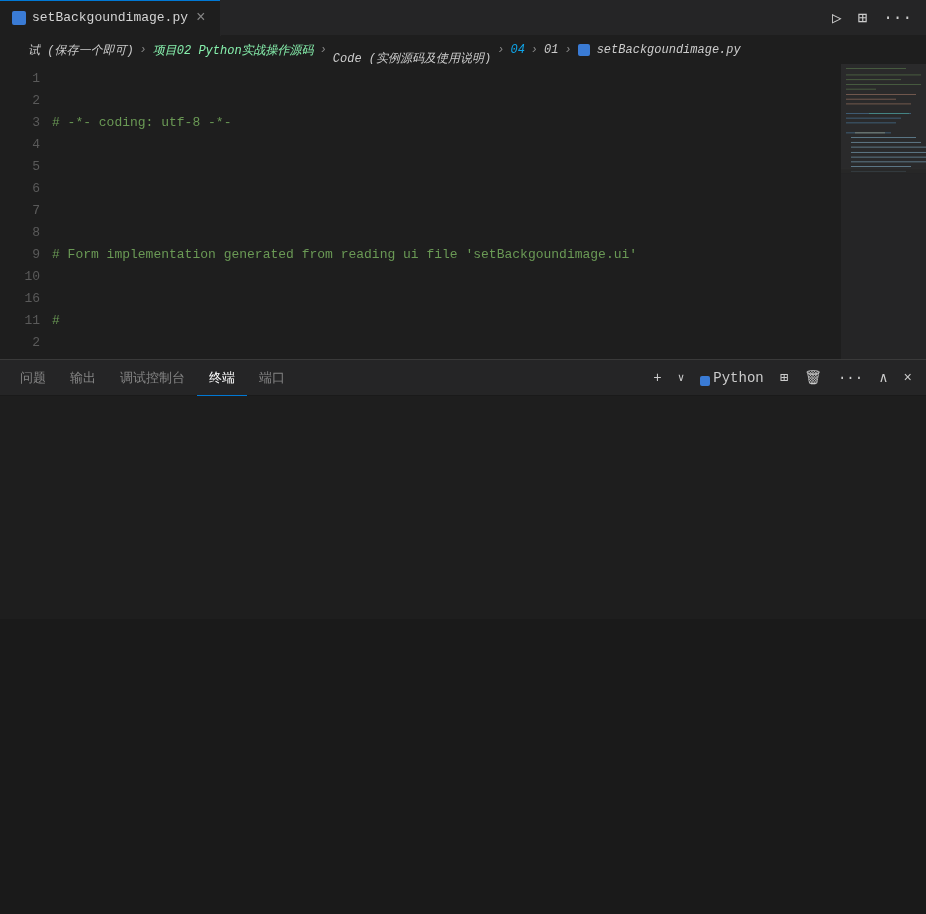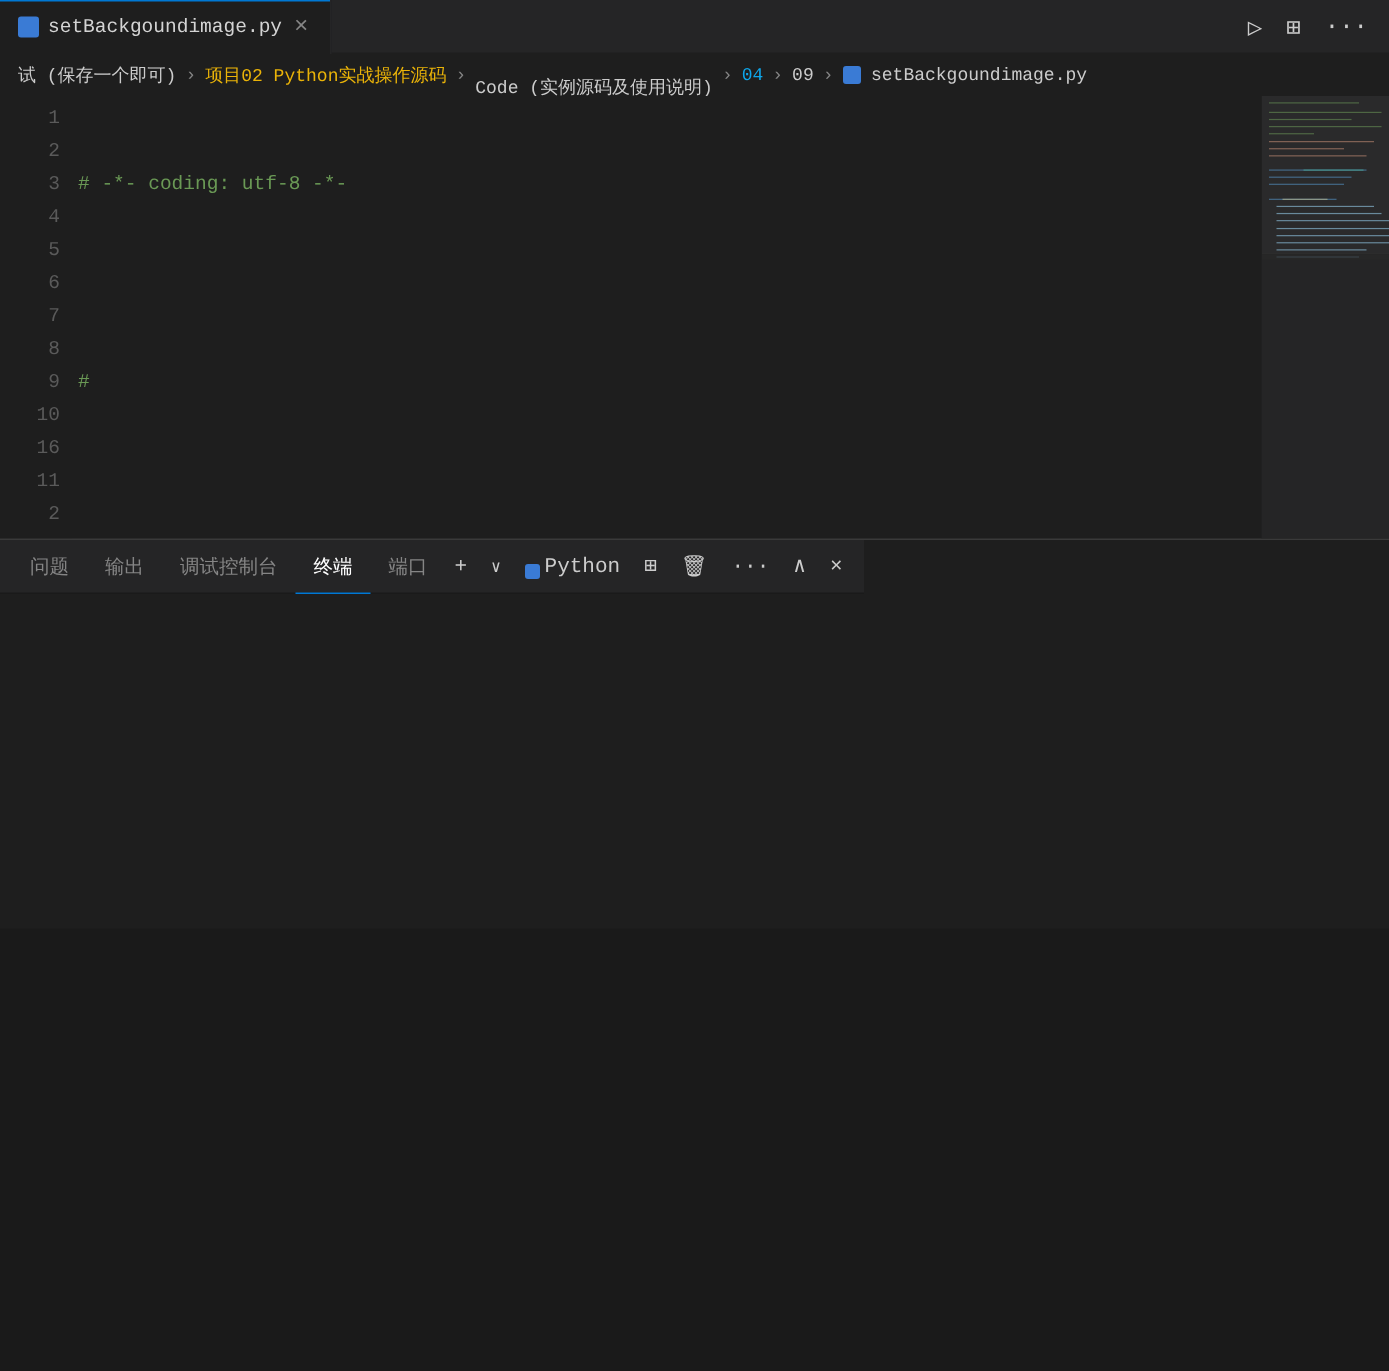--- a/index.html
+++ b/index.html
@@ -80,7 +80,7 @@
     
     .breadcrumb {
       background: #1e1e1e;
-      padding: 3px 12px;
+      padding: 3px 28px;
       font-size: 12px;
       color: #cccccc;
       display: flex;
@@ -91,6 +91,7 @@
       flex-shrink: 0;
       height: 28px;
       gap: 4px;
+      font-style: italic;
     }
     .breadcrumb-sep { color: #858585; margin: 0 2px; }
     .breadcrumb-icon {

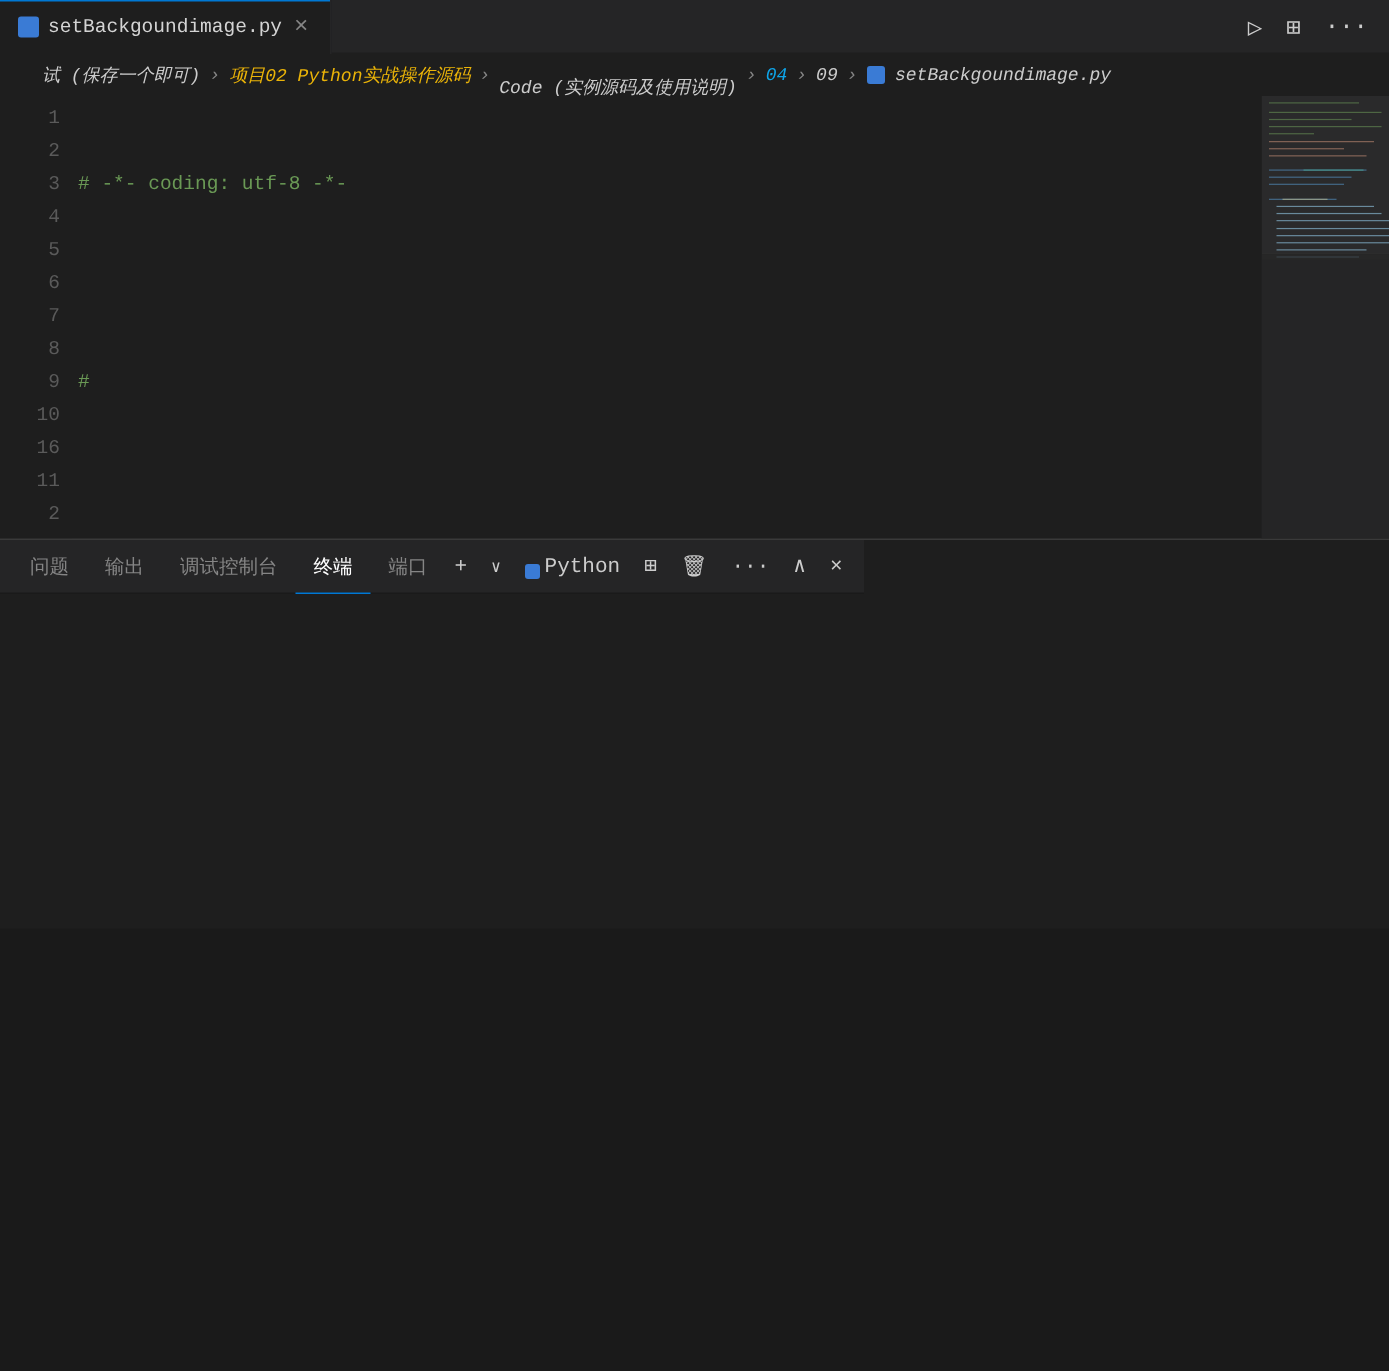--- a/index.html
+++ b/index.html
@@ -243,7 +243,7 @@
 <div class="breadcrumb">
   <span style="color:#cccccc;">试 (保存一个即可)</span>
   <span class="breadcrumb-sep">›</span>
-  <span style="color:#eab308;">项目02 Python实战操作源码</span>
+  <span style="color:#86efac;">项目02 Python实战操作源码</span>
   <span class="breadcrumb-sep">›</span>
   <span style="color:#cccccc;margin-top:16px;">Code (实例源码及使用说明)</span>
   <span class="breadcrumb-sep">›</span>

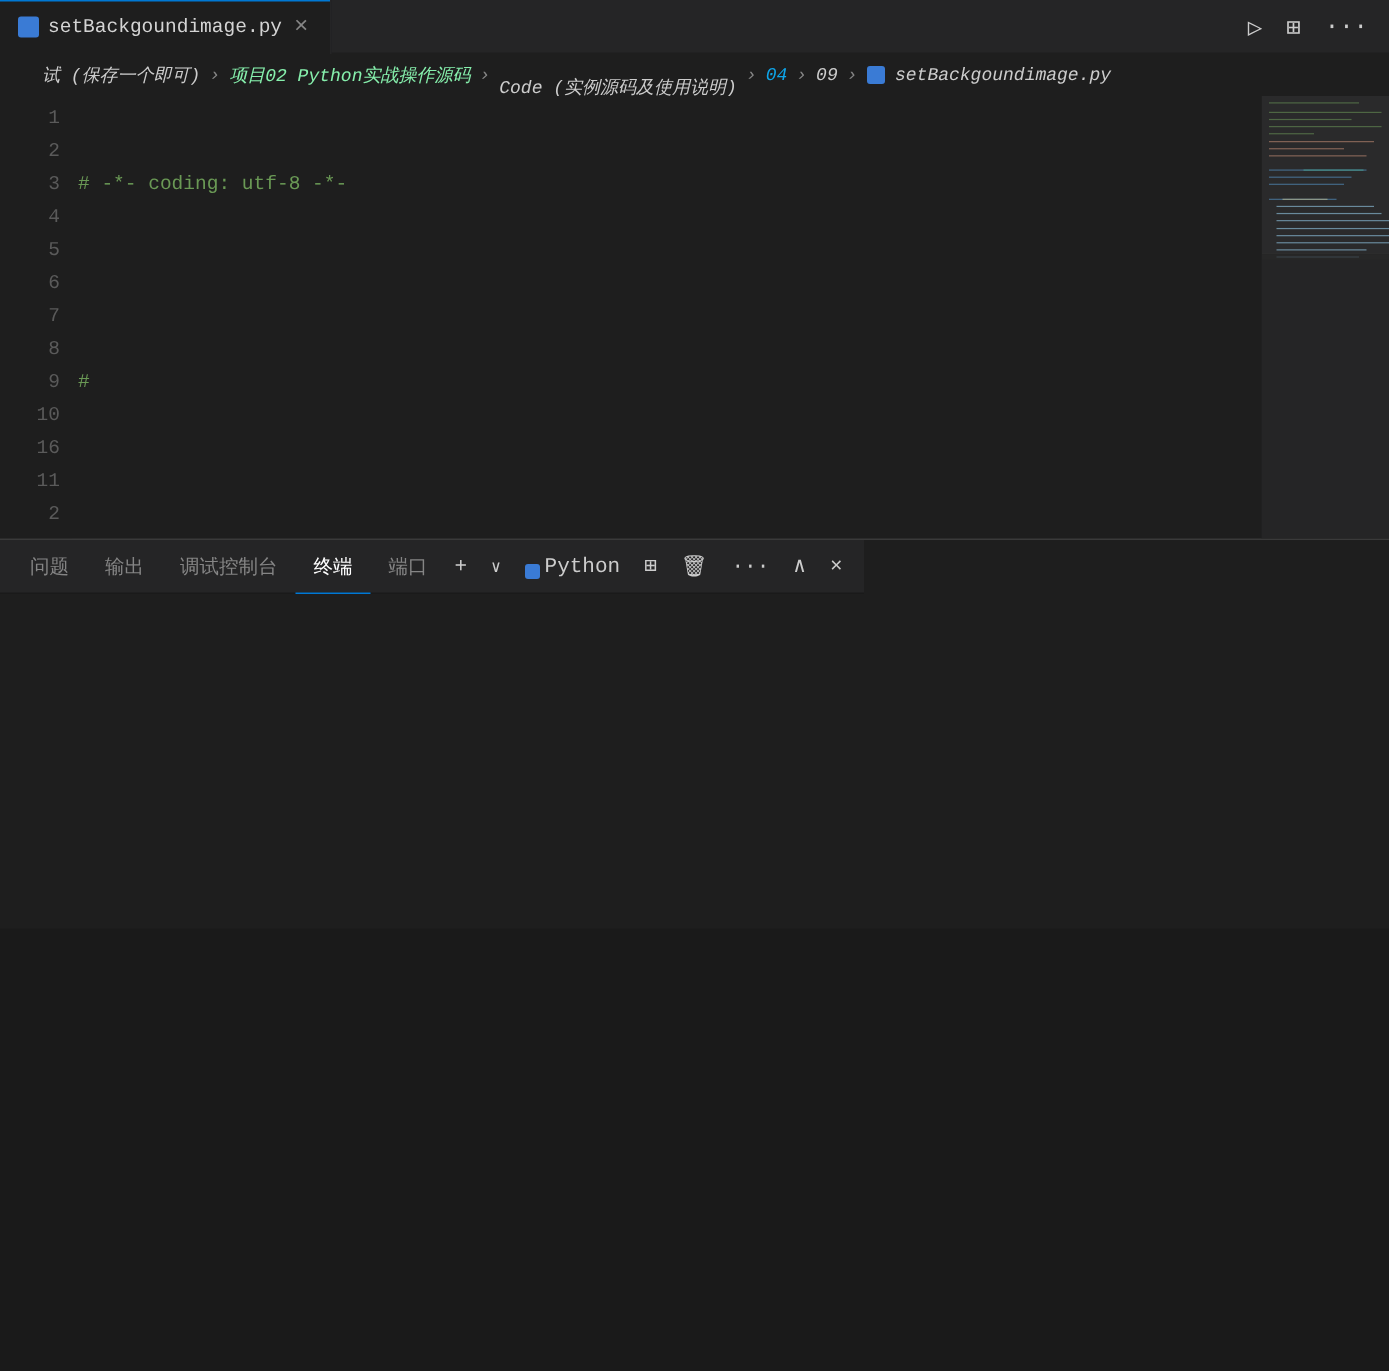--- a/index.html
+++ b/index.html
@@ -249,7 +249,7 @@
   <span class="breadcrumb-sep">›</span>
   <span style="color:#0ea5e9;">04</span>
   <span class="breadcrumb-sep">›</span>
-  <span style="color:#cccccc;">09</span>
+  <span style="color:#cccccc;">01</span>
   <span class="breadcrumb-sep">›</span>
   <span class="breadcrumb-icon"></span>
   <span style="color:#cccccc;">setBackgoundimage.py</span>

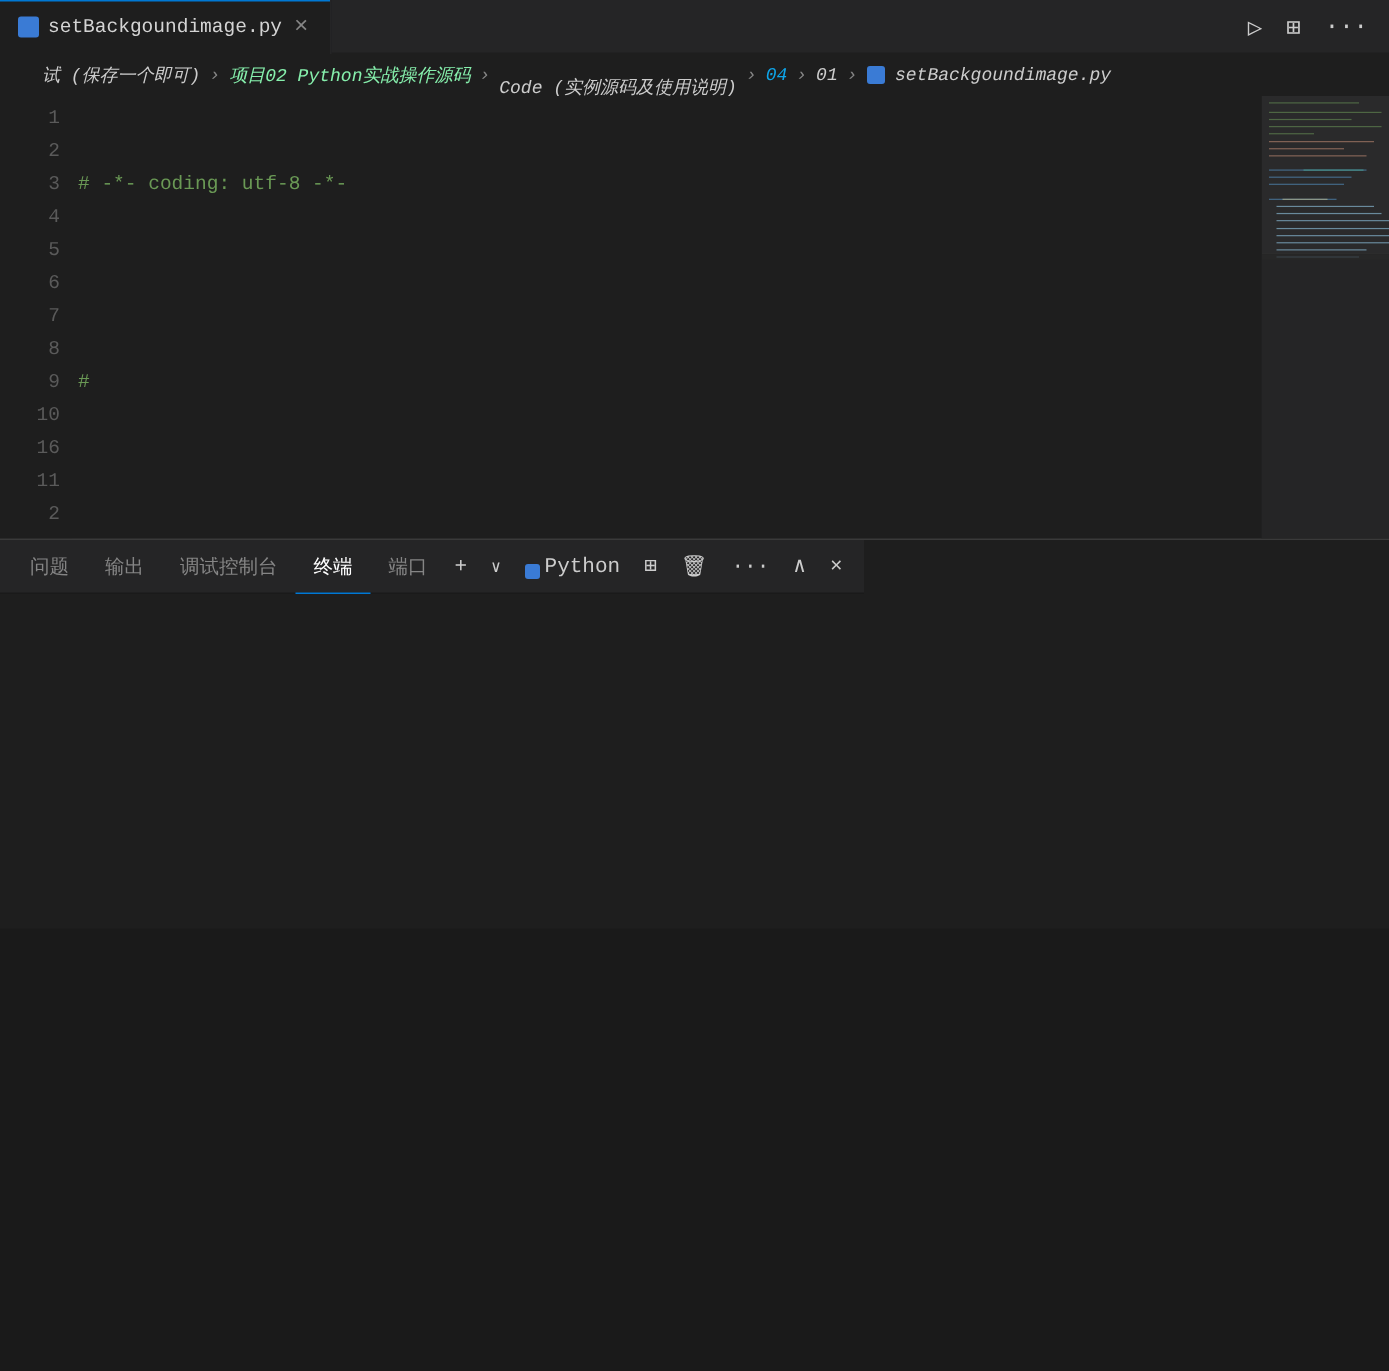--- a/index.html
+++ b/index.html
@@ -278,6 +278,7 @@
   <div class="code-content">
     <span class="code-line"><span class="t-comment"># -*- coding: utf-8 -*-</span></span>
     <span class="code-line"></span>
+    <span class="code-line"><span class="t-comment"># Form implementation generated from reading ui file 'setBackgoundimage.ui'</span></span>
     <span class="code-line"><span class="t-comment">#</span></span>
     
     

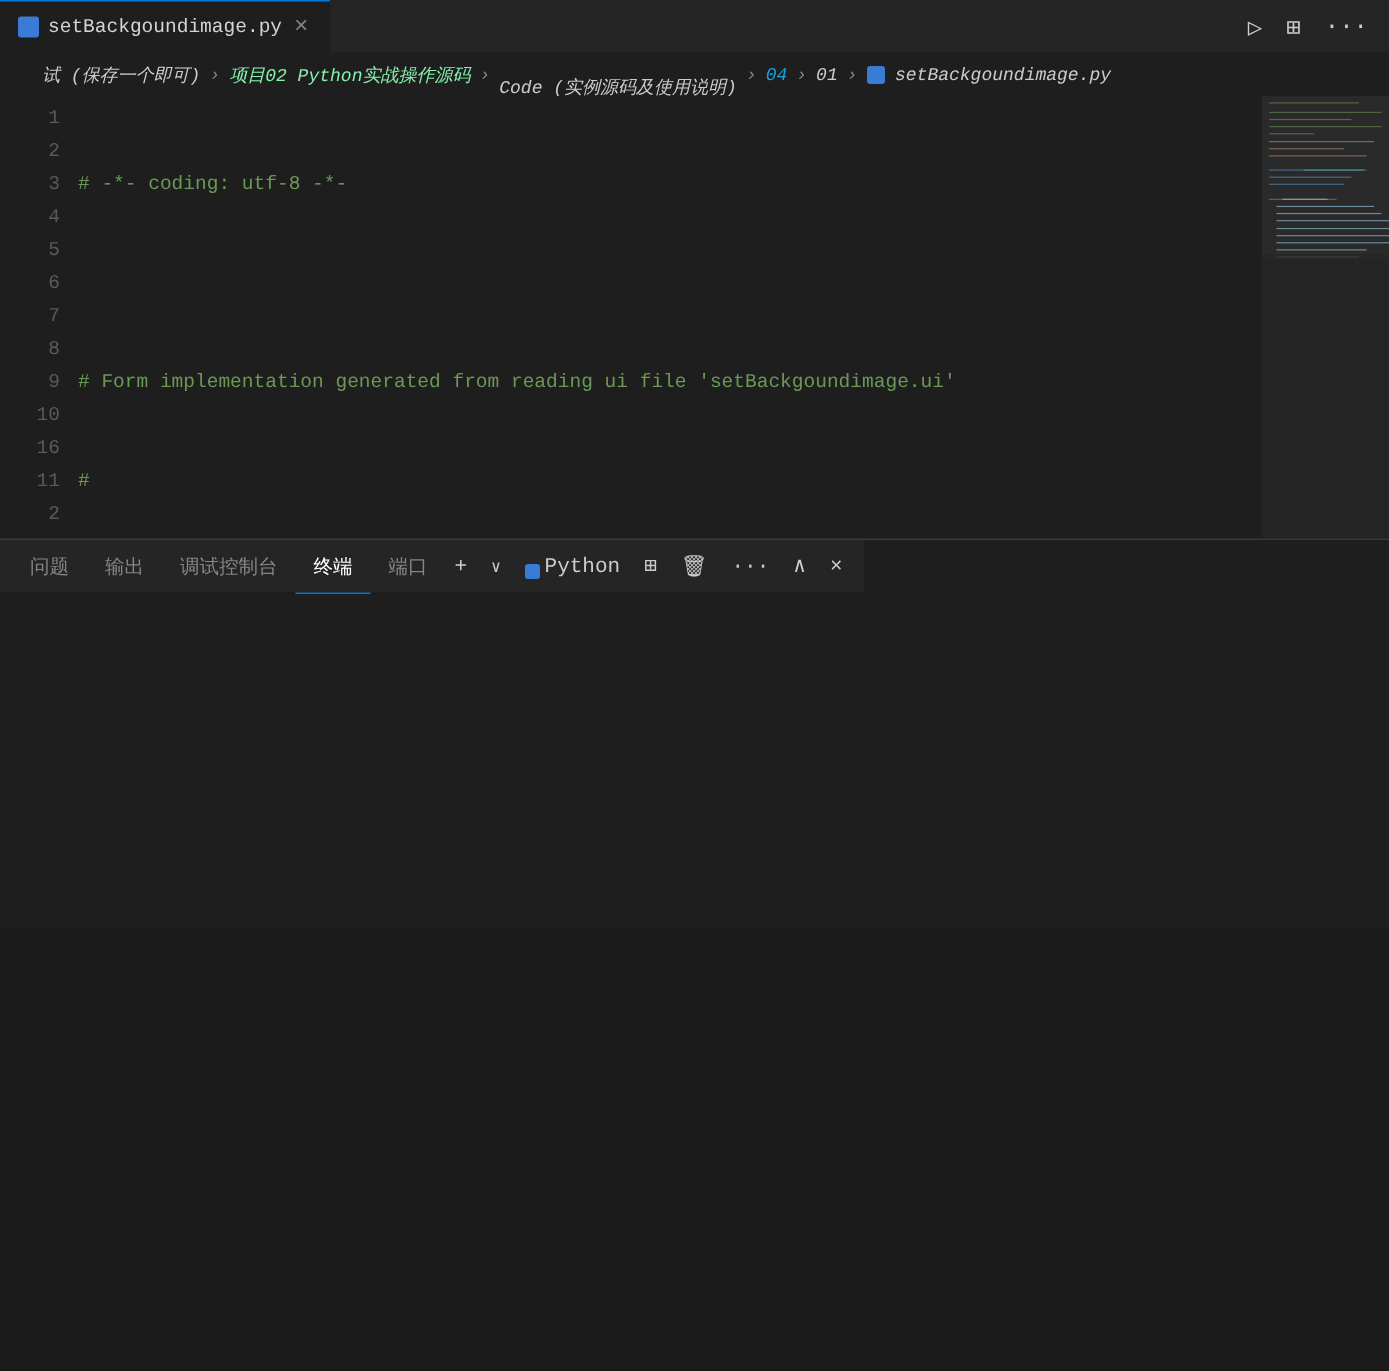--- a/index.html
+++ b/index.html
@@ -159,6 +159,7 @@
       height: 260px;
       background: #1e1e1e;
       display: flex;
+      flex-direction: column;
       border-top: 1px solid #3a3a3a;
       flex-shrink: 0;
     }

